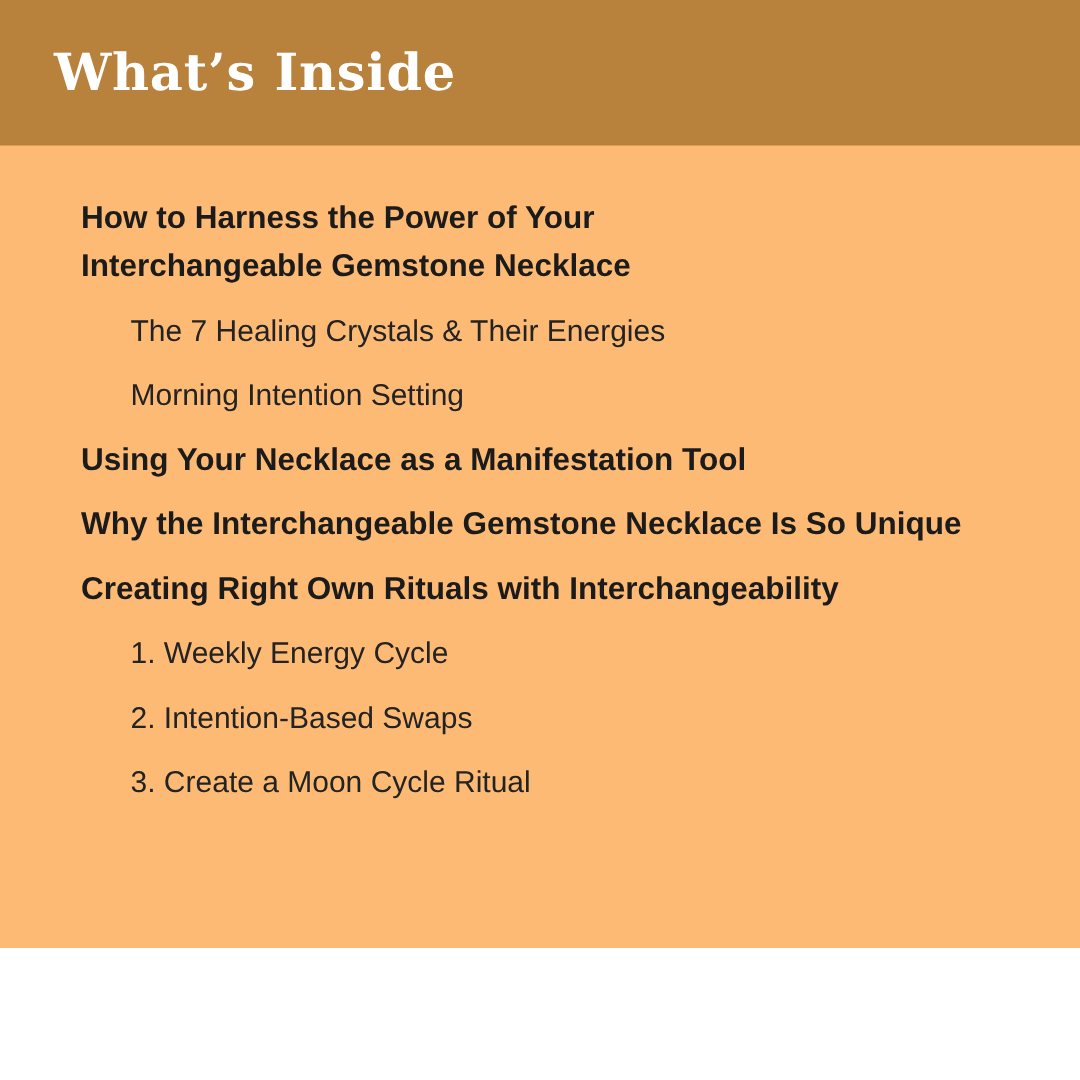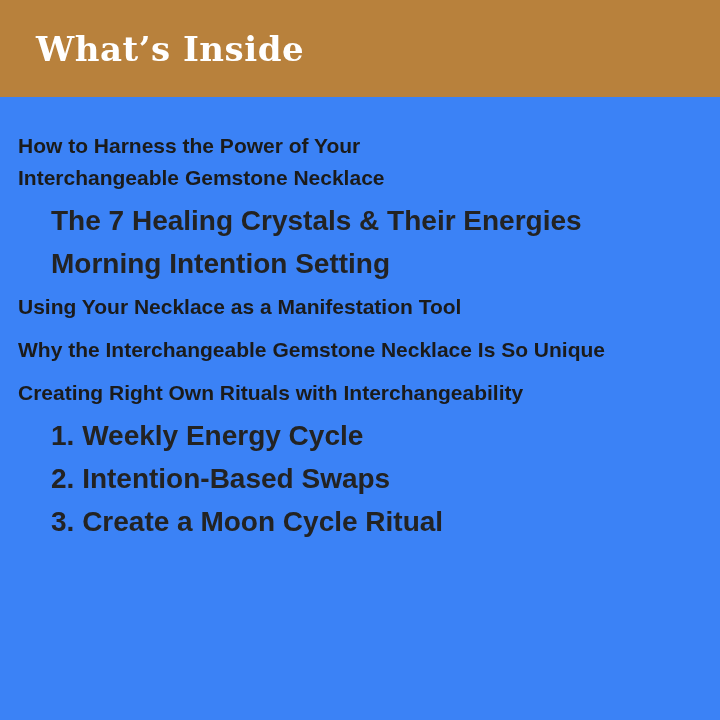--- a/index.html
+++ b/index.html
@@ -14,8 +14,8 @@
   .page {
     position: relative;
     width: 720px;
-    height: 720px;
-    background: #3b82f6;
+    height: 632px;
+    background: #fdba74;
   }
   .header-bar {
     height: 97px;

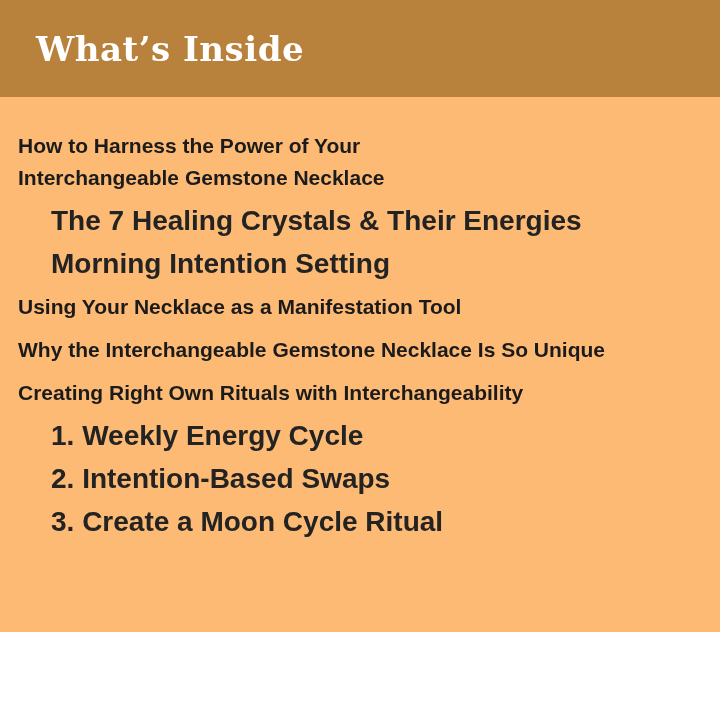--- a/index.html
+++ b/index.html
@@ -35,7 +35,7 @@
   }
   .toc {
     box-sizing: border-box;
-    padding: 33px 30px 0 18px;
+    padding: 33px 30px 0 54px;
   }
   .toc-heading {
     font-size: 21px;

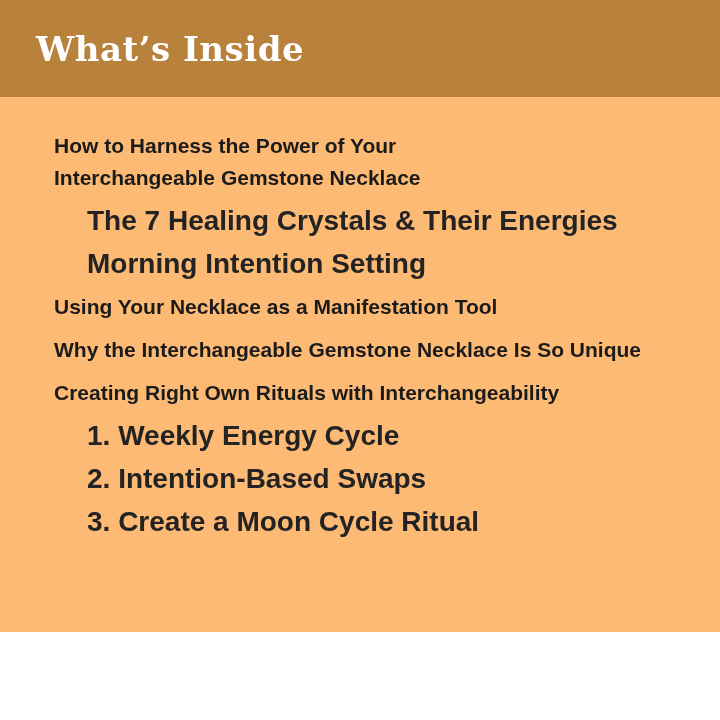--- a/index.html
+++ b/index.html
@@ -46,8 +46,8 @@
     white-space: pre-line;
   }
   .toc-sub {
-    font-size: 28px;
-    font-weight: 700;
+    font-size: 20px;
+    font-weight: 400;
     color: #232323;
     line-height: 32px;
     margin: 0 0 11px 33px;

